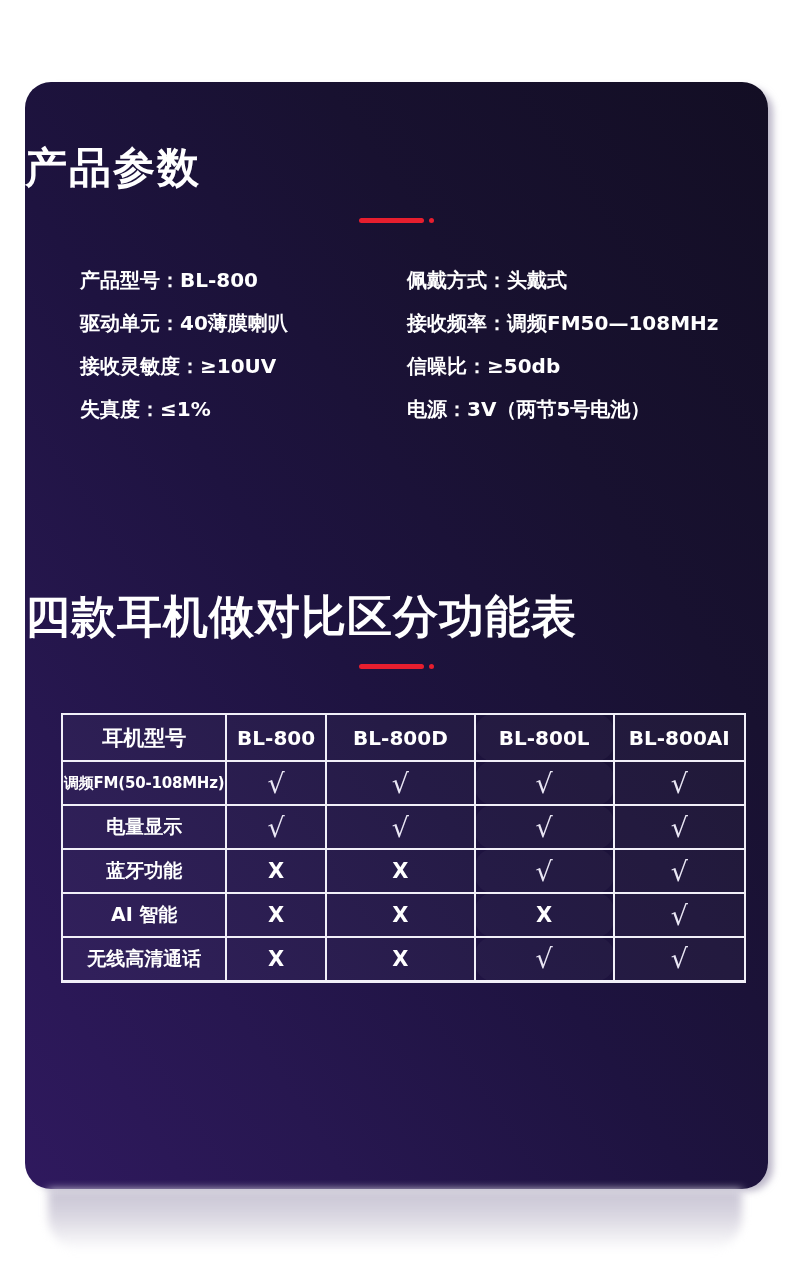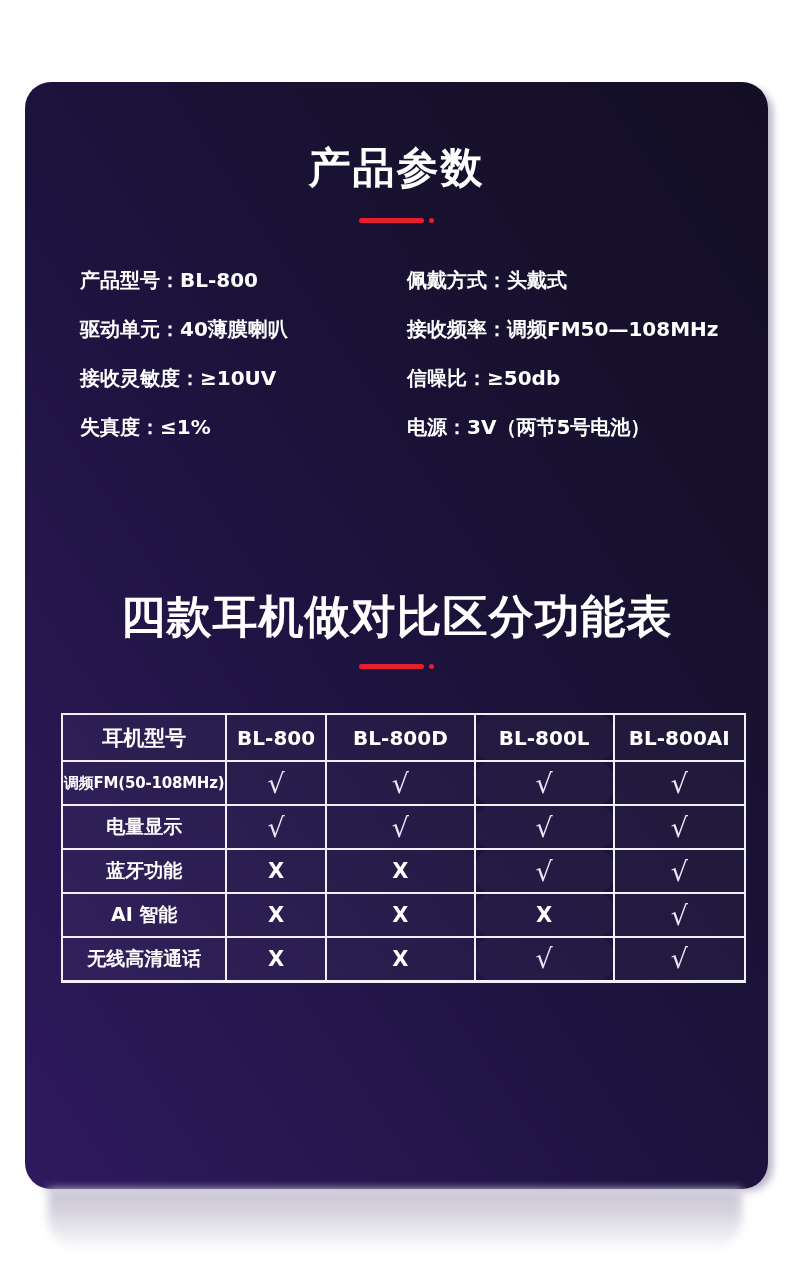--- a/index.html
+++ b/index.html
@@ -36,7 +36,7 @@
   .sec-title {
     position:absolute;
     left:0; width:100%;
-    text-align:center;
+    text-align:left;
     color:#ffffff;
     font-weight:bold;
     letter-spacing:2px;

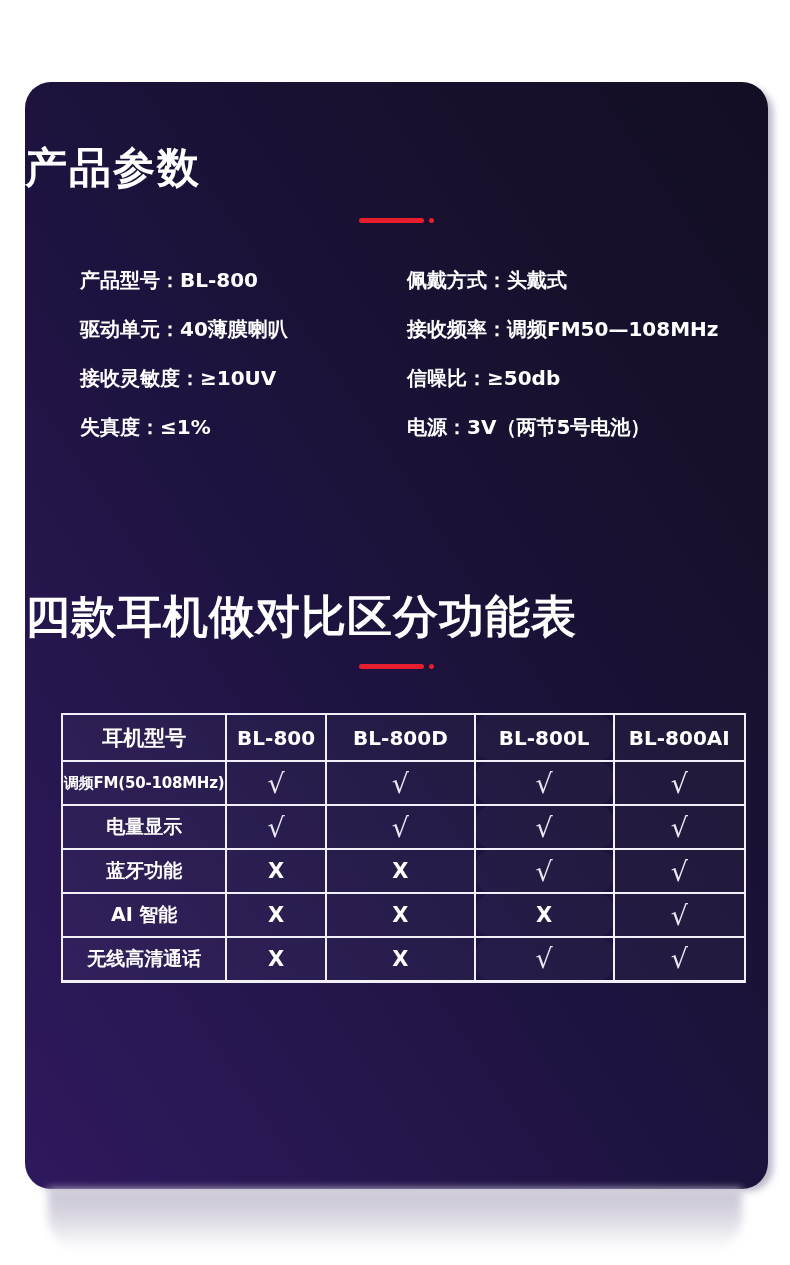--- a/index.html
+++ b/index.html
@@ -72,7 +72,7 @@
     grid-template-columns:327px auto;
     grid-template-rows:repeat(4,24px);
     grid-auto-flow:column;
-    row-gap:25px;
+    row-gap:19px;
   }
   .spec-item {
     color:#ffffff;

